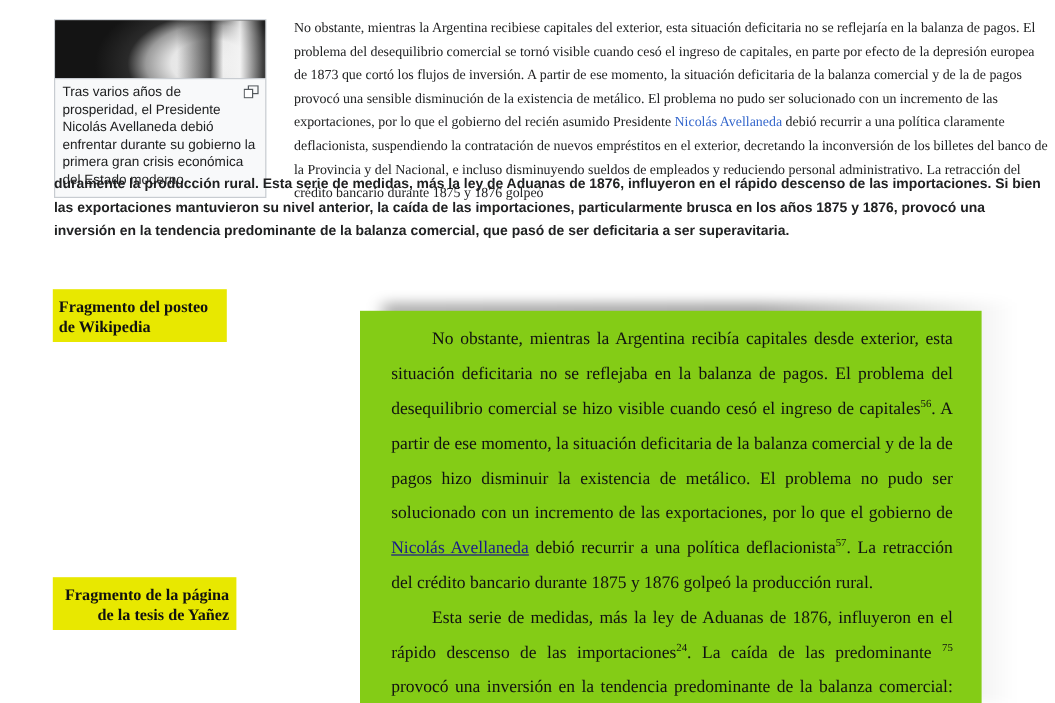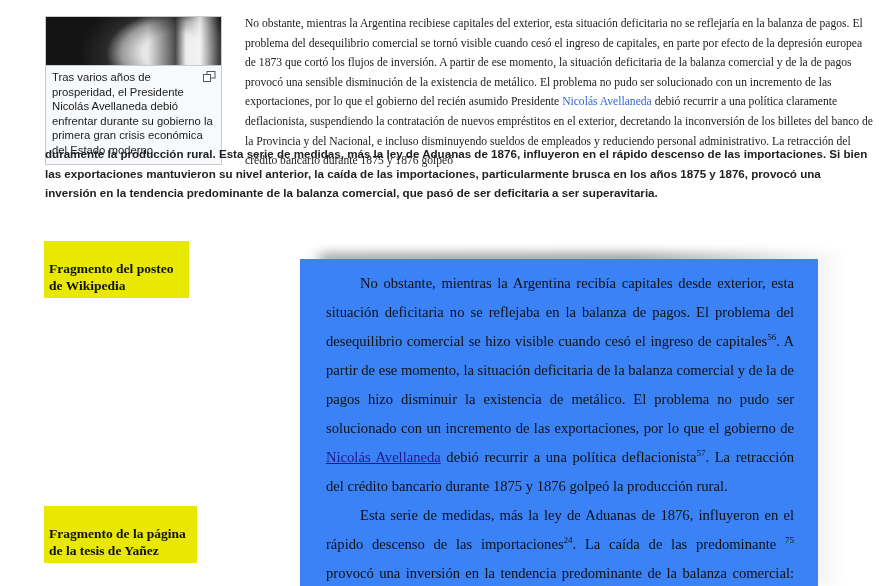--- a/index.html
+++ b/index.html
@@ -109,7 +109,7 @@
     font-size: 13.5px;
     line-height: 16.5px;
     color: #111111;
-    padding: 20px 6px 4px 5px;
+    padding: 7px 6px 4px 5px;
     white-space: pre-line;
   }
   #tag-wikipedia {

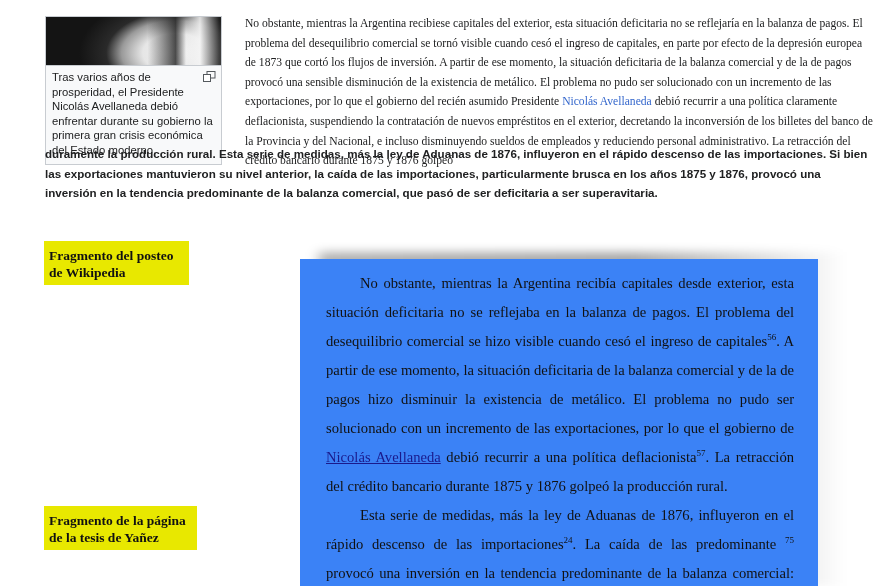--- a/index.html
+++ b/index.html
@@ -140,7 +140,7 @@
     top: 259px;
     width: 518px;
     height: 327px;
-    background: #3b82f6;
+    background: #84cc16;
     box-sizing: border-box;
     overflow: hidden;
   }

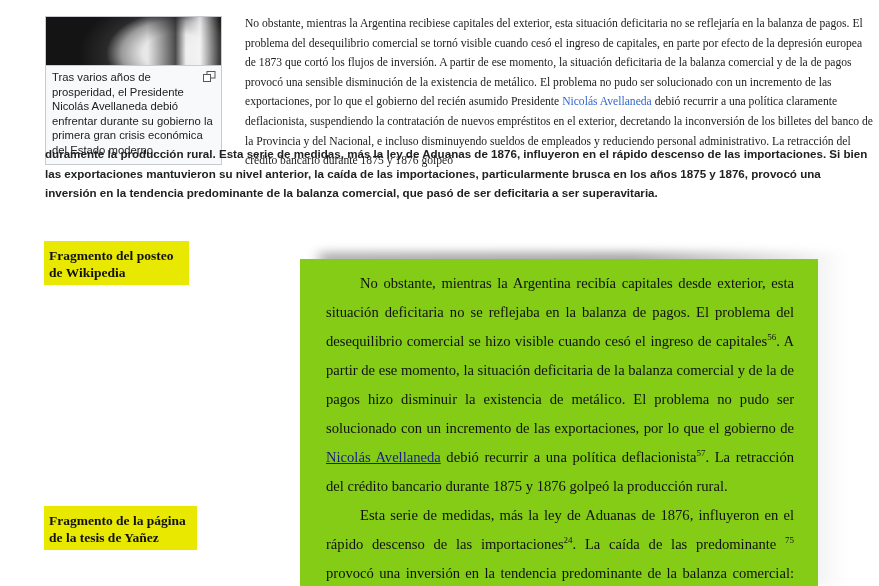--- a/index.html
+++ b/index.html
@@ -119,8 +119,9 @@
   }
   #tag-thesis {
     left: 44px;
-    top: 506px;
+    top: 481px;
     width: 142px;
+    text-align: right;
   }
 
   

